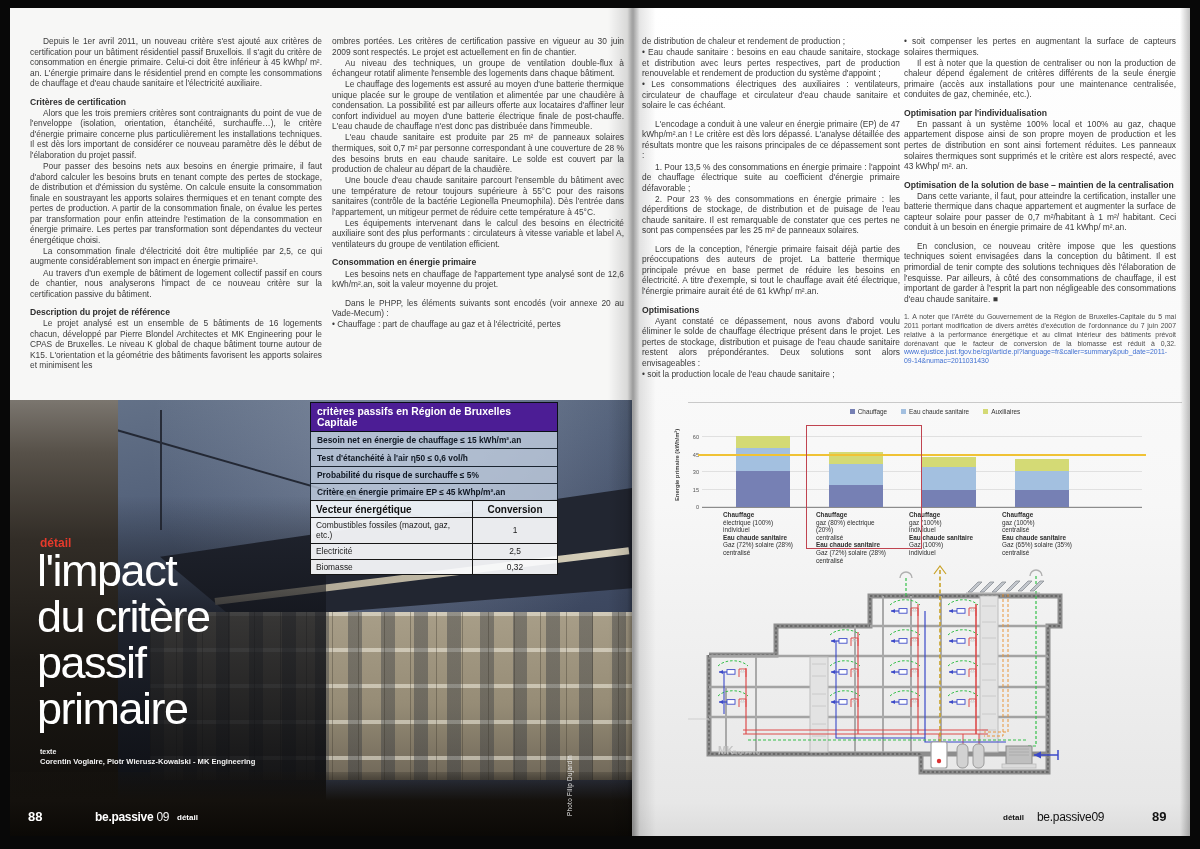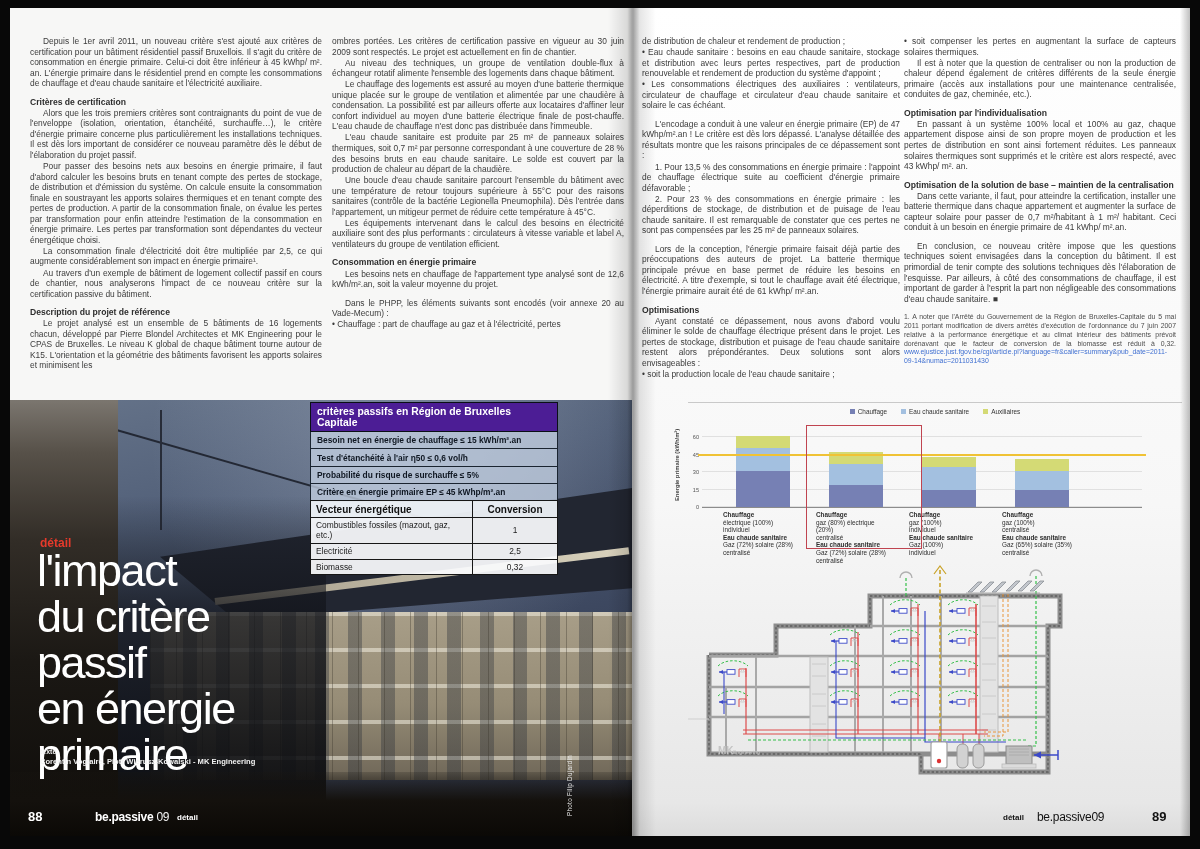--- a/index.html
+++ b/index.html
@@ -180,7 +180,6 @@
         <div>l'impact</div>
         <div>du critère</div>
         <div>passif</div>
-        <div>en énergie</div>
         <div>primaire</div>
       </div>
     <div class="credit">

